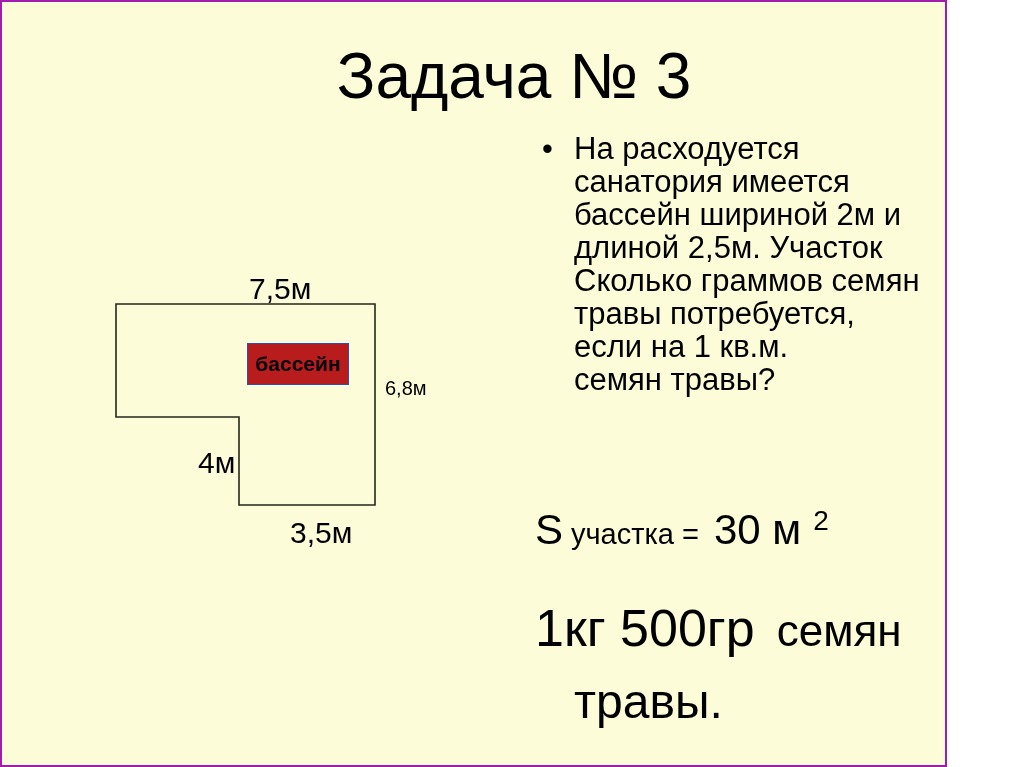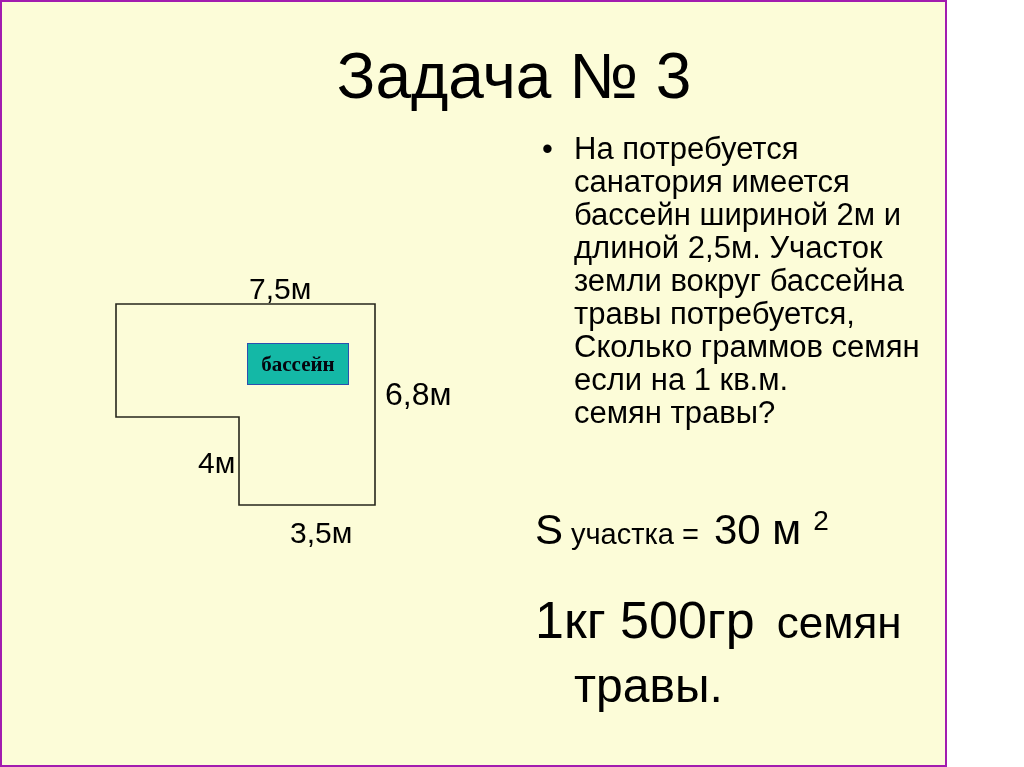--- a/index.html
+++ b/index.html
@@ -113,7 +113,7 @@
   <div class="problem">
     <span class="bullet">•</span>
     <div class="problem-lines">
-      <div class="line">На потребуется</div>
+      <div class="line">На расходуется</div>
       <div class="line">санатория имеется</div>
       <div class="line">бассейн шириной 2м и</div>
       <div class="line">длиной 2,5м. Участок</div>

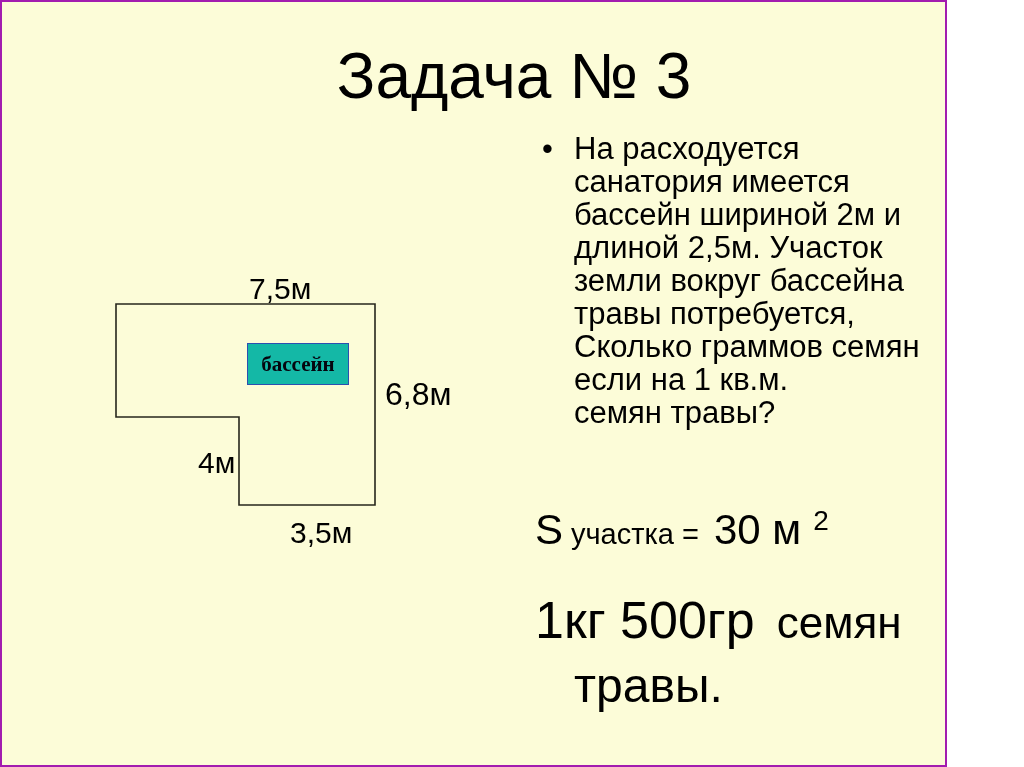--- a/index.html
+++ b/index.html
@@ -117,7 +117,6 @@
       <div class="line">санатория имеется</div>
       <div class="line">бассейн шириной 2м и</div>
       <div class="line">длиной 2,5м. Участок</div>
-      <div class="line">земли вокруг бассейна</div>
       <div class="line">травы потребуется,</div>
       <div class="line">Сколько граммов семян</div>
       <div class="line">если на 1 кв.м.</div>

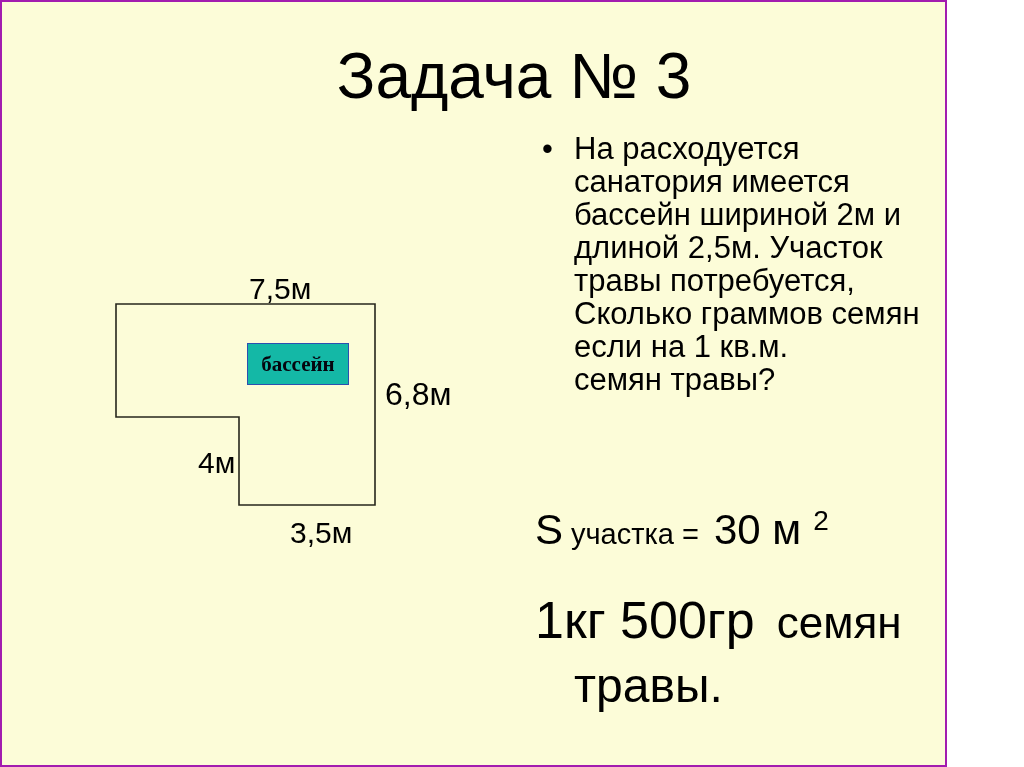--- a/index.html
+++ b/index.html
@@ -117,8 +117,8 @@
       <div class="line">санатория имеется</div>
       <div class="line">бассейн шириной 2м и</div>
       <div class="line">длиной 2,5м. Участок</div>
+      <div class="line">Сколько граммов семян</div>
       <div class="line">травы потребуется,</div>
-      <div class="line">Сколько граммов семян</div>
       <div class="line">если на 1 кв.м.</div>
       <div class="line">семян травы?</div>
     </div>

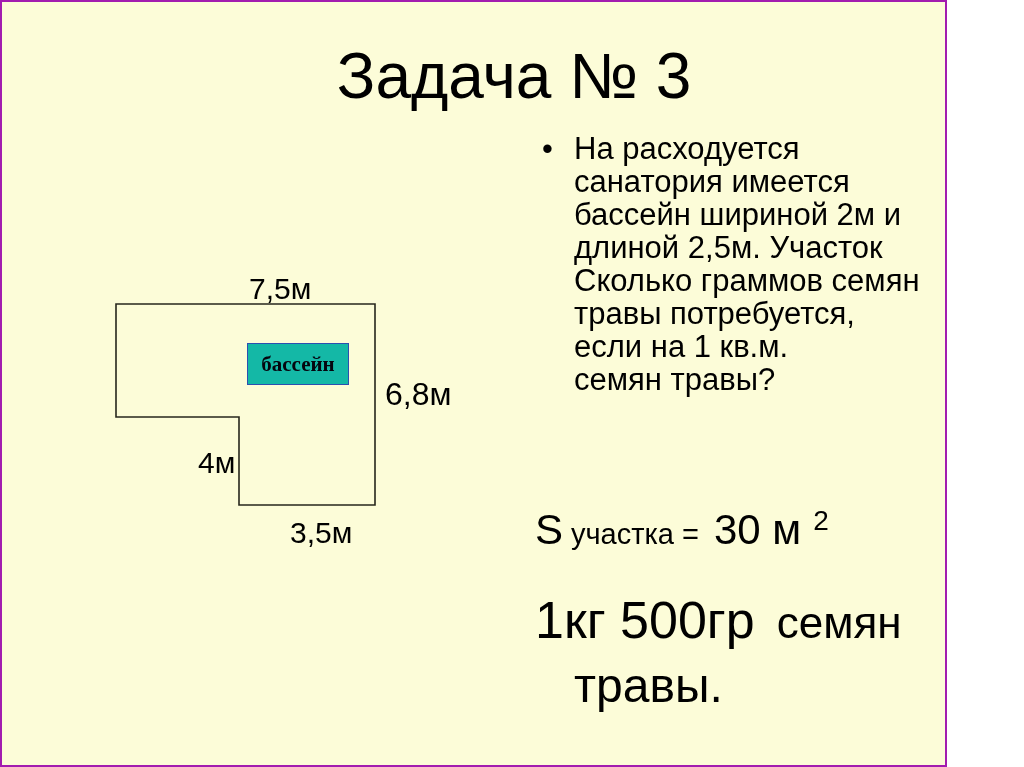--- a/index.html
+++ b/index.html
@@ -100,7 +100,7 @@
       <polygon class="plot-line" points="14,42 273,42 273,243 137,243 137,155 14,155" style="stroke: rgb(38, 38, 28);"></polygon>
     </svg>
 
-    <div class="pool" style="background: #14b8a6; border-color: rgb(44, 79, 176); font-family: Liberation Serif, serif;">
+    <div class="pool" style="background: #b91c1c; border-color: rgb(44, 79, 176);">
       <span>бассейн</span>
     </div>
 

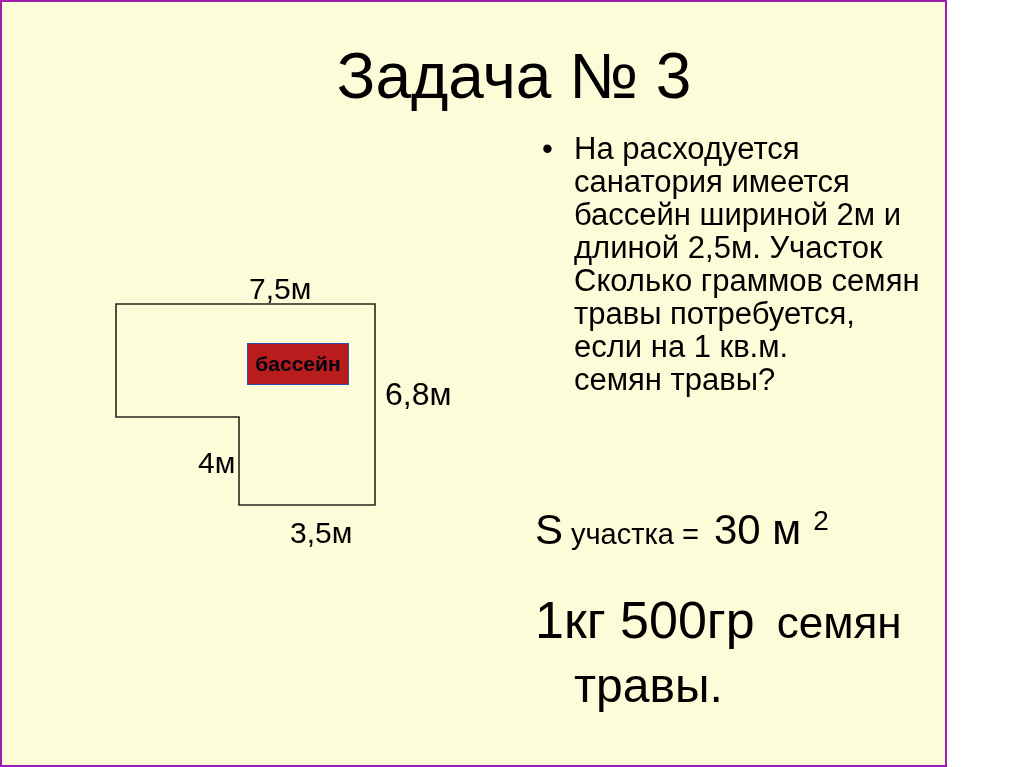--- a/index.html
+++ b/index.html
@@ -44,7 +44,7 @@
 
   .dim { position: absolute; line-height: 1; white-space: nowrap; }
   .dim-top    { left: 127px; top: 12px;  font-size: 30px; margin-left: 20px; }
-  .dim-right  { left: 283px; top: 116px; font-size: 32px; }
+  .dim-right  { left: 283px; top: 116px; font-size: 20px; }
   .dim-left   { left: 96px;  top: 186px; font-size: 30px; }
   .dim-bottom { left: 188px; top: 256px; font-size: 30px; }
 

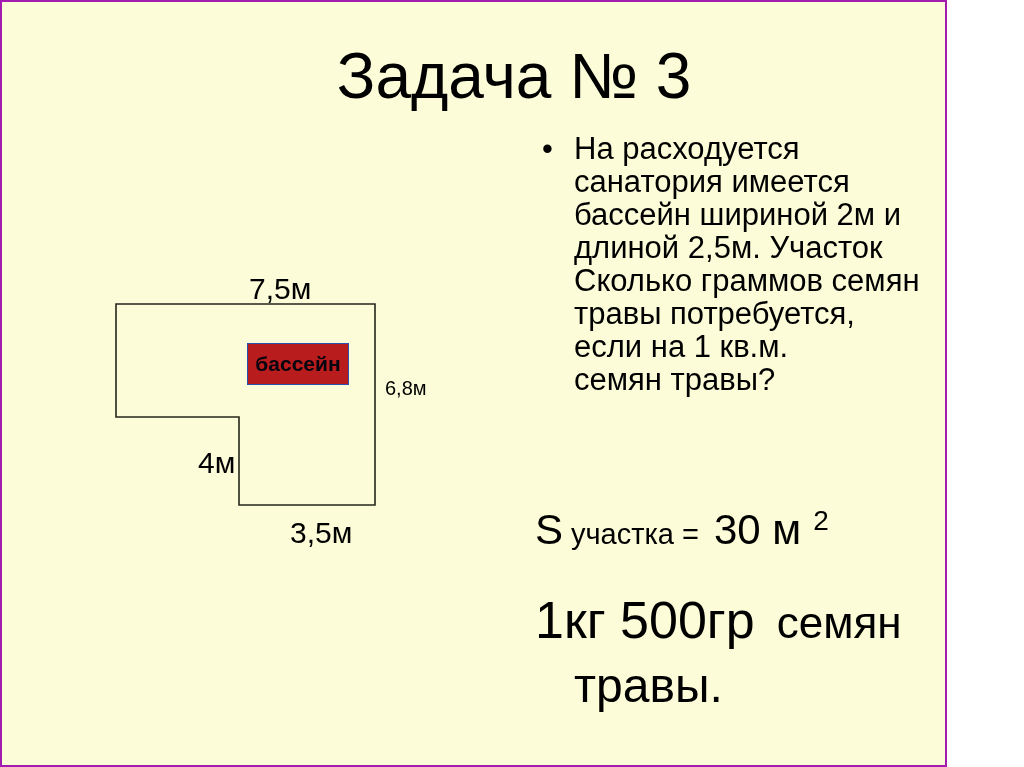--- a/index.html
+++ b/index.html
@@ -83,7 +83,7 @@
     position: absolute;
     left: 533px; top: 589px;
   }
-  .answer .row1 { line-height: 58px; white-space: nowrap; }
+  .answer .row1 { line-height: 74px; white-space: nowrap; }
   .amount { font-size: 52px; }
   .unit1  { font-size: 44px; margin-left: 22px; }
   .row2   { font-size: 48px; line-height: 48px; margin-left: 39px; white-space: nowrap; }

